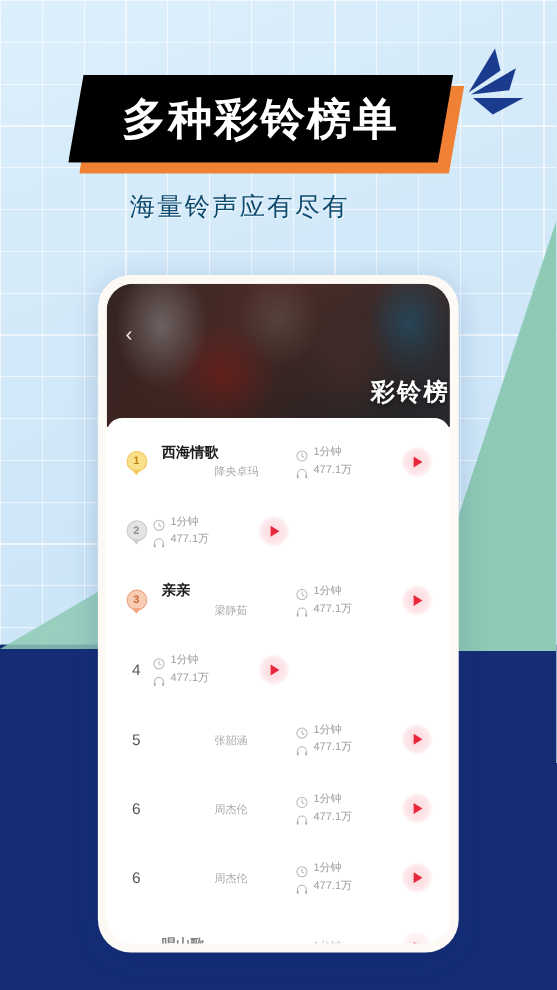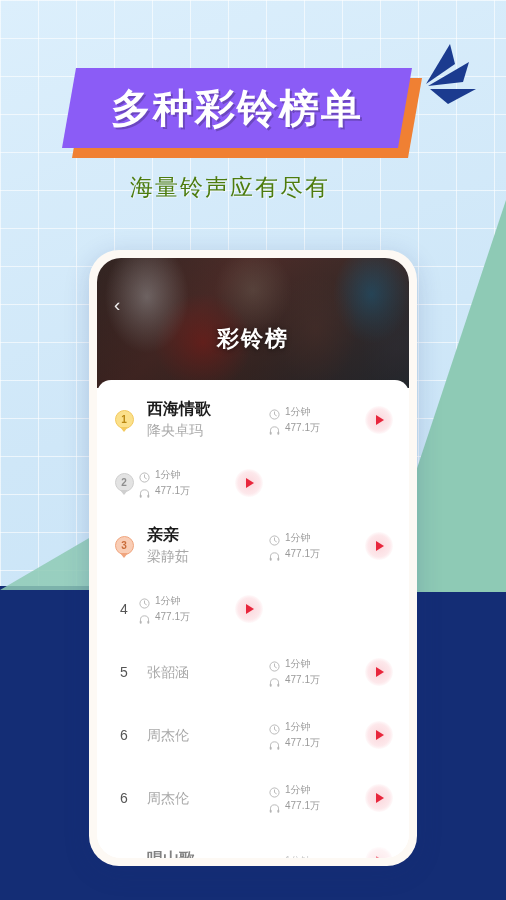--- a/index.html
+++ b/index.html
@@ -46,7 +46,7 @@
   }
   .banner-main{
     position:absolute; left:0; top:0; width:350px; height:80px;
-    background:#8b5cf6;
+    background:#000000;
     clip-path:polygon(14px 0, 100% 0, calc(100% - 14px) 100%, 0 100%);
     display:flex; align-items:center; justify-content:center;
   }

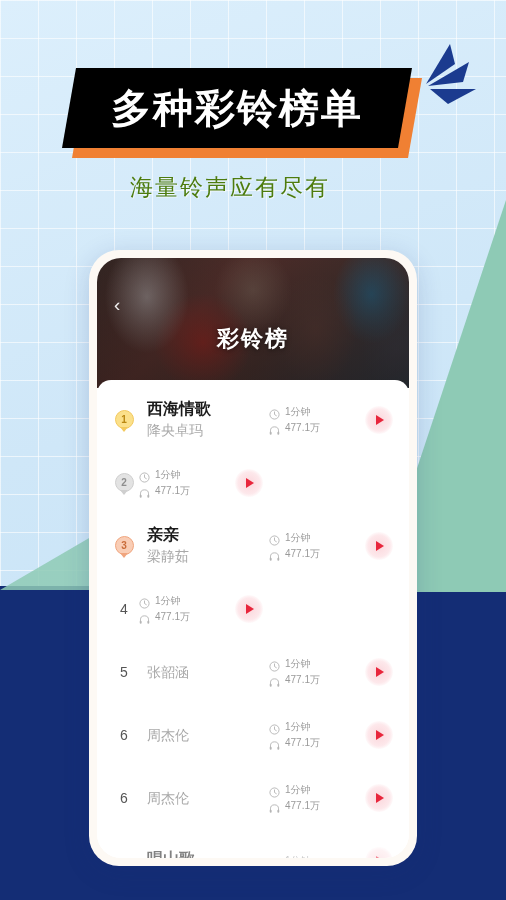--- a/index.html
+++ b/index.html
@@ -55,8 +55,8 @@
     text-shadow:2px 2px 0 rgba(0,0,0,.22);
   }
   .subtitle{
-    position:absolute; left:12px; top:172px; width:436px; text-align:center;
-    color:#4d7c0f; font-size:23px; letter-spacing:2px; font-weight:500;
+    position:absolute; left:0; top:172px; width:436px; text-align:center;
+    color:#0c4a6e; font-size:23px; letter-spacing:2px; font-weight:500;
     text-shadow:1px 1px 1px rgba(255,255,255,.7);
   }
 

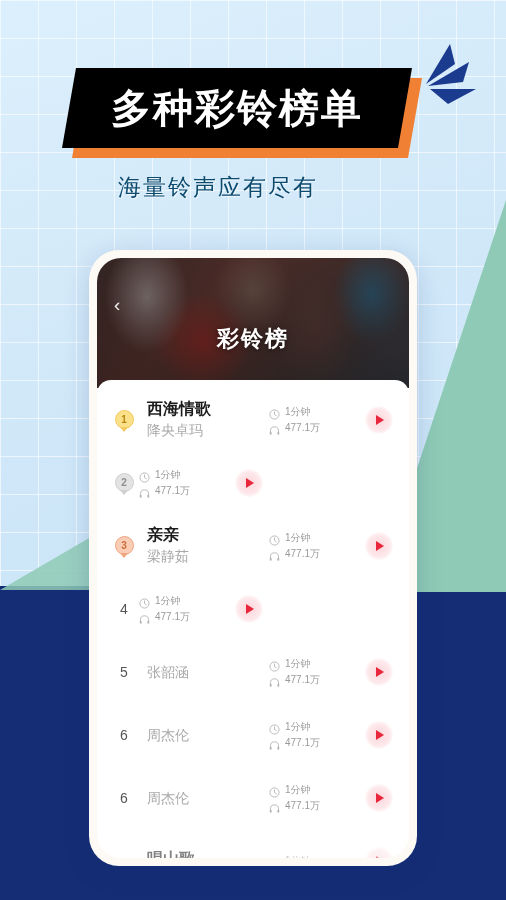--- a/index.html
+++ b/index.html
@@ -92,7 +92,7 @@
     color:#fff; font-size:19px; line-height:1; opacity:.92; cursor:pointer;
   }
   .hero-title{
-    position:absolute; left:0; right:0; top:66px; z-index:3; text-align:center;
+    position:absolute; left:0; right:0; top:84px; z-index:3; text-align:right;
     color:#fff; font-size:22px; font-weight:bold; letter-spacing:2px;
     text-shadow:0 1px 5px rgba(0,0,0,.55);
   }

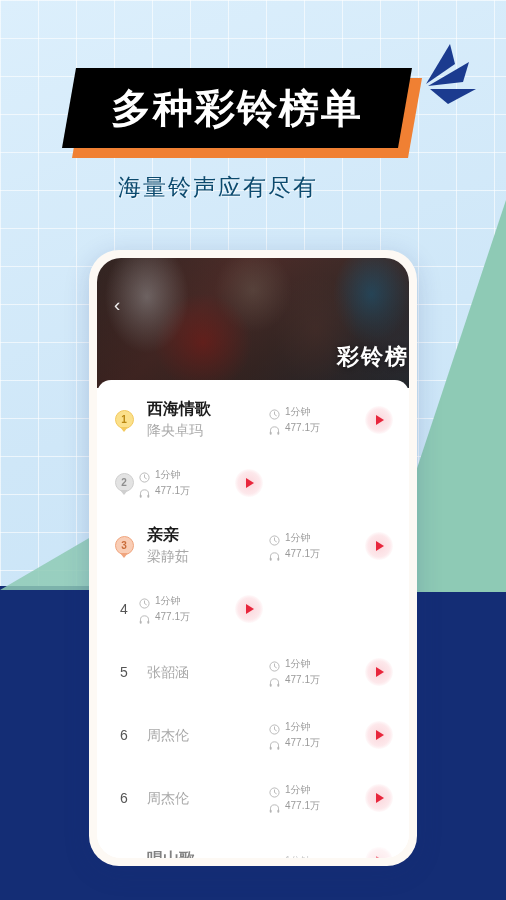--- a/index.html
+++ b/index.html
@@ -127,7 +127,7 @@
   .rank-num{ font-size:14px; color:#555; }
 
   .titles{ flex:1 1 auto; min-width:0; padding-left:8px; }
-  .song{ font-size:16px; color:#1b1b1b; font-weight:bold; line-height:1.25; }
+  .song{ font-size:13px; color:#1b1b1b; font-weight:bold; line-height:1.25; }
   .artist{ font-size:14px; color:#a9a9a9; margin-top:3px; }
 
   .meta{ width:96px; flex:0 0 96px; }

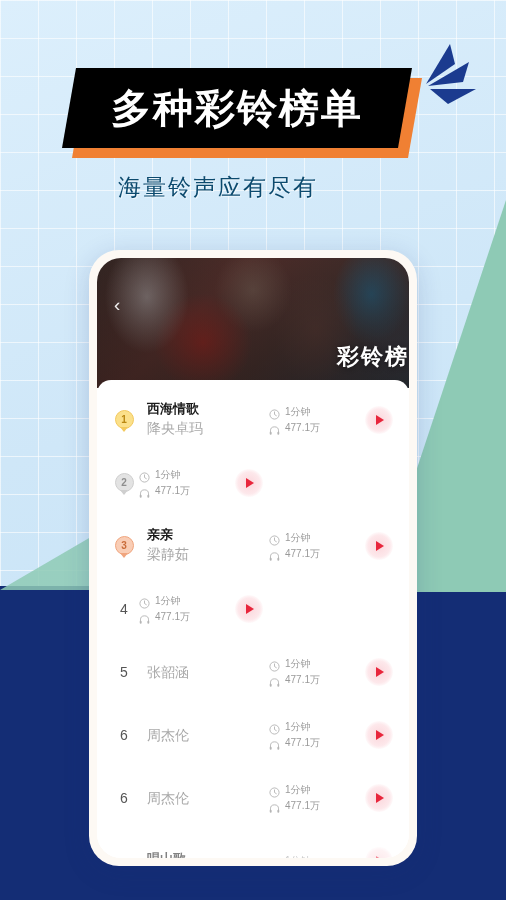--- a/index.html
+++ b/index.html
@@ -128,7 +128,7 @@
 
   .titles{ flex:1 1 auto; min-width:0; padding-left:8px; }
   .song{ font-size:13px; color:#1b1b1b; font-weight:bold; line-height:1.25; }
-  .artist{ font-size:14px; color:#a9a9a9; margin-top:3px; }
+  .artist{ font-size:10px; color:#a9a9a9; margin-top:3px;margin-left:48px; }
 
   .meta{ width:96px; flex:0 0 96px; }
   .meta-line{ display:flex; align-items:flex-end; gap:5px; font-size:10px; color:#9a9a9a; line-height:1.6; }

